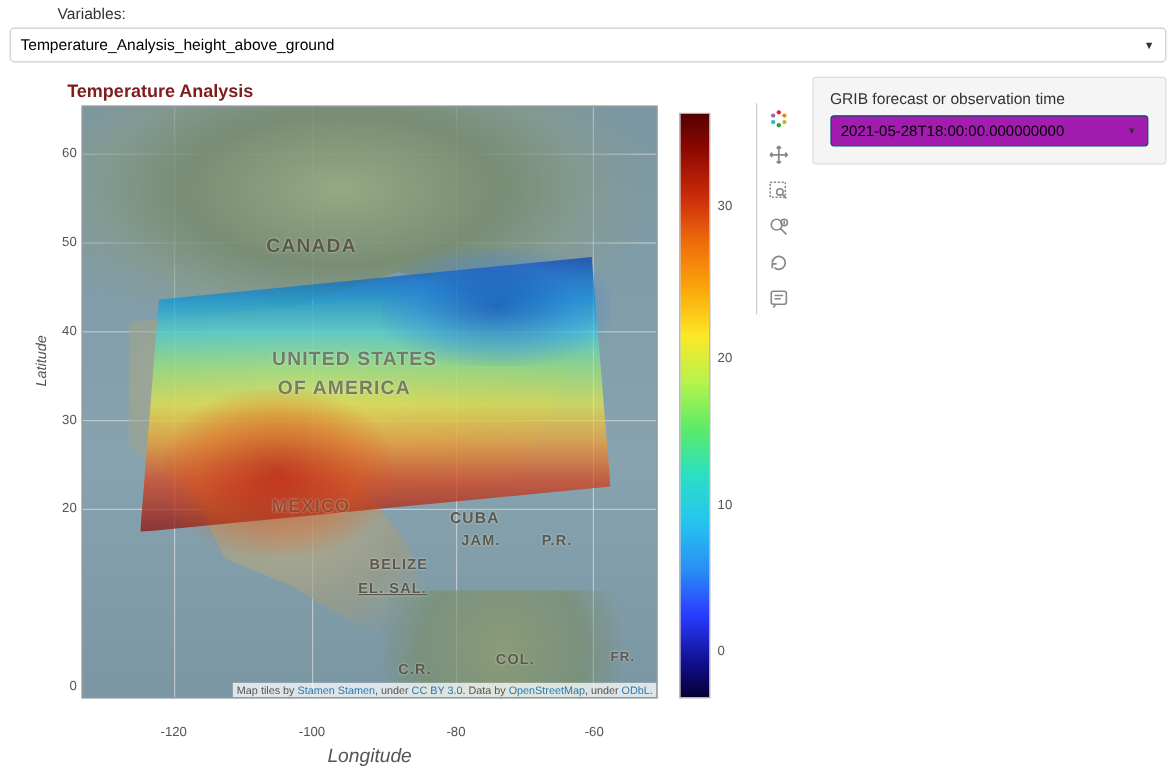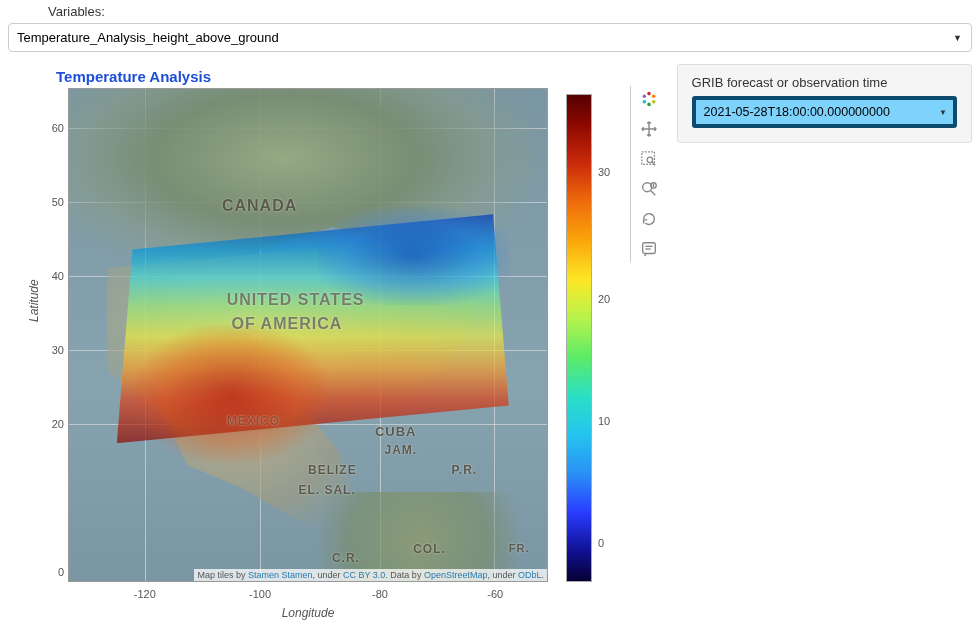--- a/index.html
+++ b/index.html
@@ -58,7 +58,7 @@
     .plot-title {
       font-size: 15px;
       font-weight: bold;
-      color: #1d4ed8;
+      color: #7f1d1d;
       position: absolute;
       top: 4px;
       left: 48px;

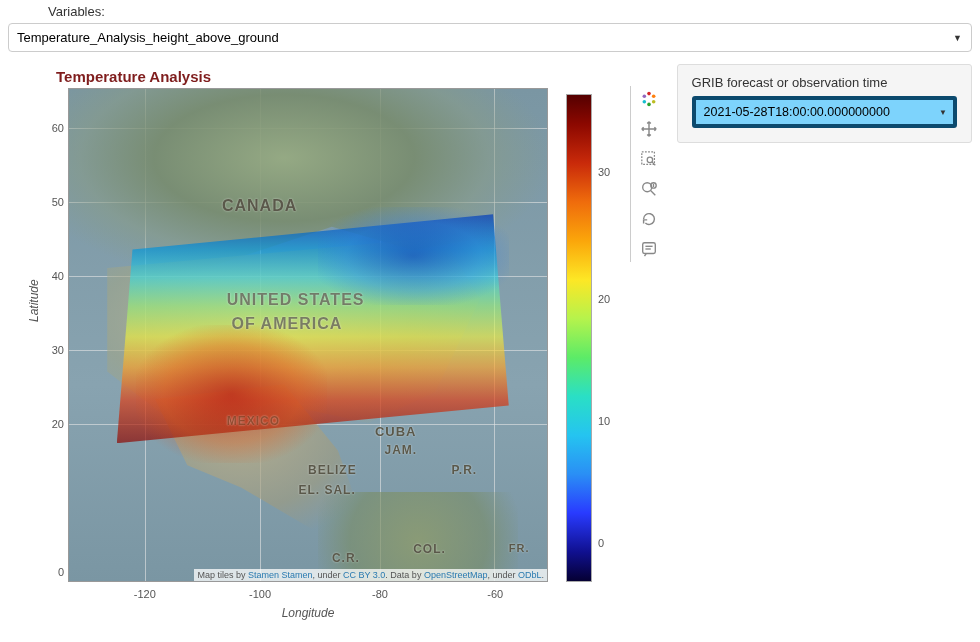--- a/index.html
+++ b/index.html
@@ -261,9 +261,9 @@
       width: 100%;
       padding: 5px 8px;
       font-size: 12.5px;
-      border: 4px solid #0c4a6e;
+      border: 1px solid #0c4a6e;
       border-radius: 3px;
-      background: #7dd3fc;
+      background: #a21caf;
       appearance: none;
     }
     .side-select-wrap::after {

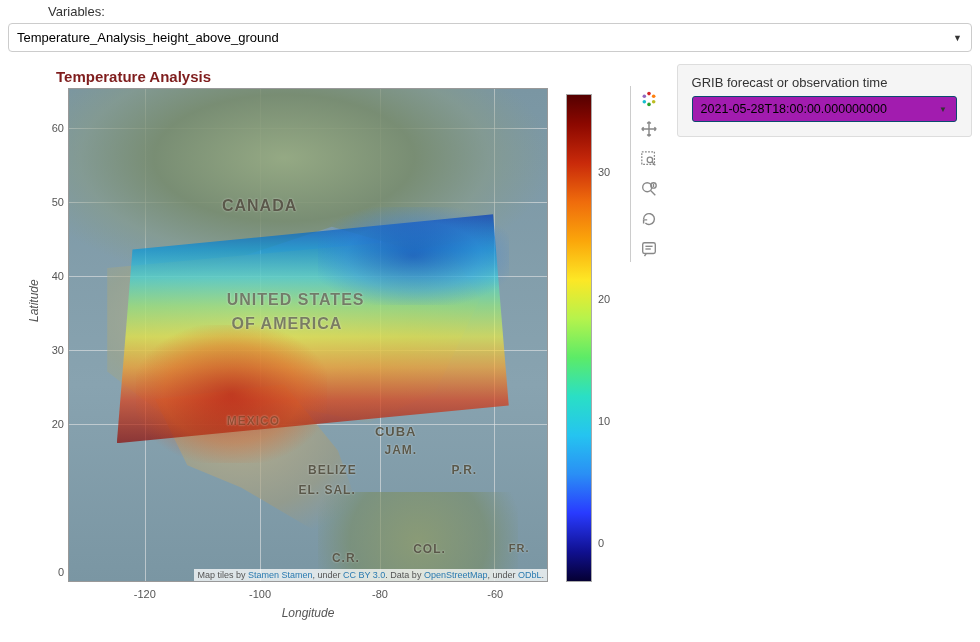--- a/index.html
+++ b/index.html
@@ -139,7 +139,7 @@
     .lbl-canada { top: 22%; left: 32%; font-size: 16px; }
     .lbl-usa1 { top: 41%; left: 33%; font-size: 16px; color: rgba(90,88,74,0.75);}
     .lbl-usa2 { top: 46%; left: 34%; font-size: 16px; color: rgba(90,88,74,0.75);}
-    .lbl-mexico { top: 66%; left: 33%; font-size: 12px; color: rgba(130,60,30,0.8); text-align: center;}
+    .lbl-mexico { top: 66%; left: 33%; font-size: 15px; color: rgba(130,60,30,0.8); text-align: center;}
     .lbl-cuba { top: 68%; left: 64%; font-size: 13px; text-align: right; }
     .lbl-jam { top: 72%; left: 66%; font-size: 12px; }
     .lbl-pr { top: 72%; left: 80%; font-size: 12px; margin-top: 20px; }

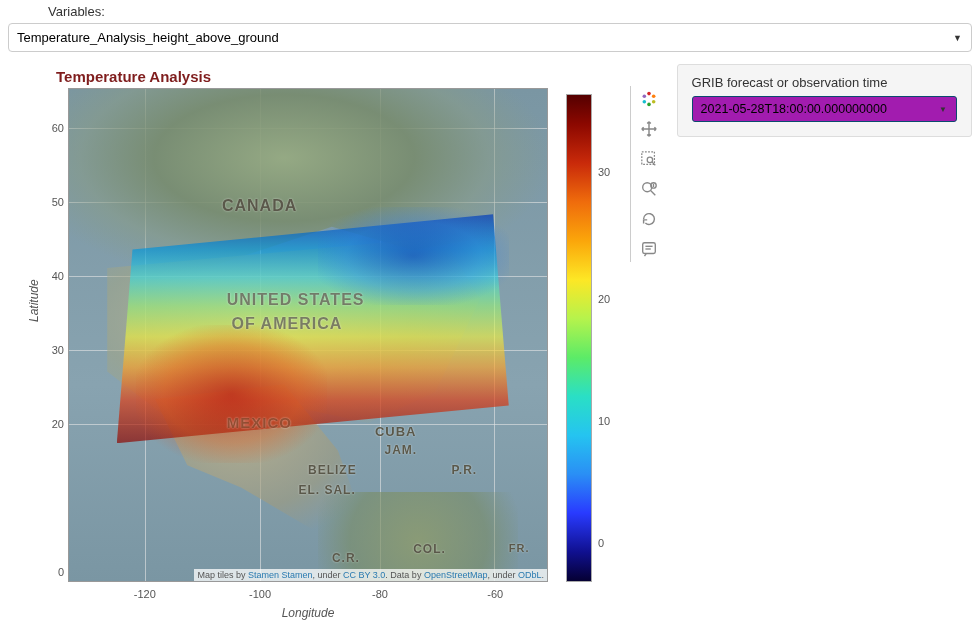--- a/index.html
+++ b/index.html
@@ -142,7 +142,7 @@
     .lbl-mexico { top: 66%; left: 33%; font-size: 15px; color: rgba(130,60,30,0.8); text-align: center;}
     .lbl-cuba { top: 68%; left: 64%; font-size: 13px; text-align: right; }
     .lbl-jam { top: 72%; left: 66%; font-size: 12px; }
-    .lbl-pr { top: 72%; left: 80%; font-size: 12px; margin-top: 20px; }
+    .lbl-pr { top: 72%; left: 80%; font-size: 12px; }
     .lbl-belize { top: 76%; left: 50%; font-size: 12px; }
     .lbl-elsal { top: 80%; left: 48%; font-size: 12px; }
     .lbl-cr { top: 85%; left: 55%; font-size: 12px; margin-top: 44px; }

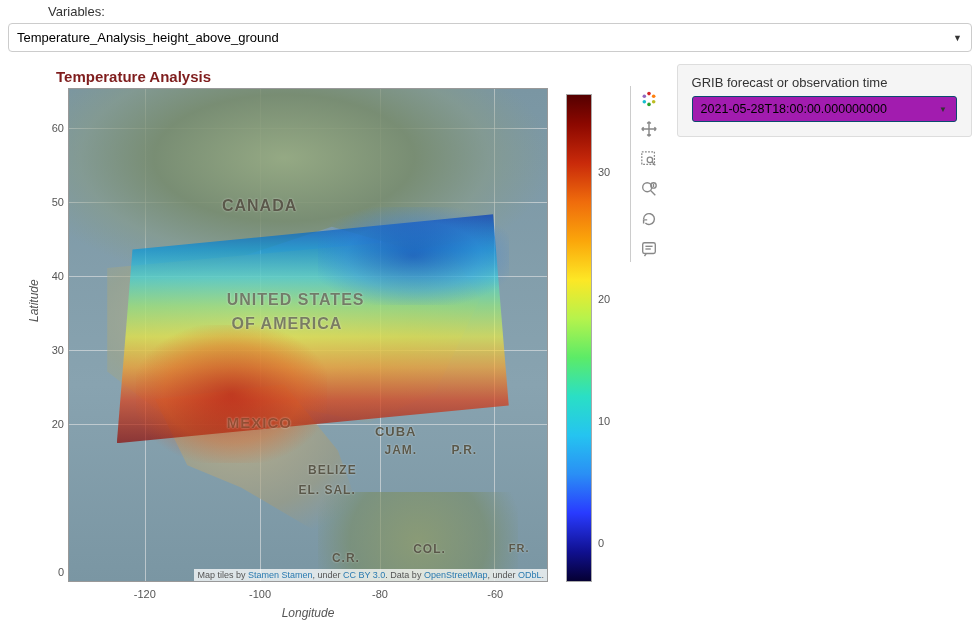--- a/index.html
+++ b/index.html
@@ -144,7 +144,7 @@
     .lbl-jam { top: 72%; left: 66%; font-size: 12px; }
     .lbl-pr { top: 72%; left: 80%; font-size: 12px; }
     .lbl-belize { top: 76%; left: 50%; font-size: 12px; }
-    .lbl-elsal { top: 80%; left: 48%; font-size: 12px; }
+    .lbl-elsal { top: 80%; left: 48%; font-size: 12px; text-decoration: underline; }
     .lbl-cr { top: 85%; left: 55%; font-size: 12px; margin-top: 44px; }
     .lbl-col { top: 92%; left: 72%; font-size: 12px; }
     .lbl-fr { top: 92%; left: 92%; font-size: 11px; }

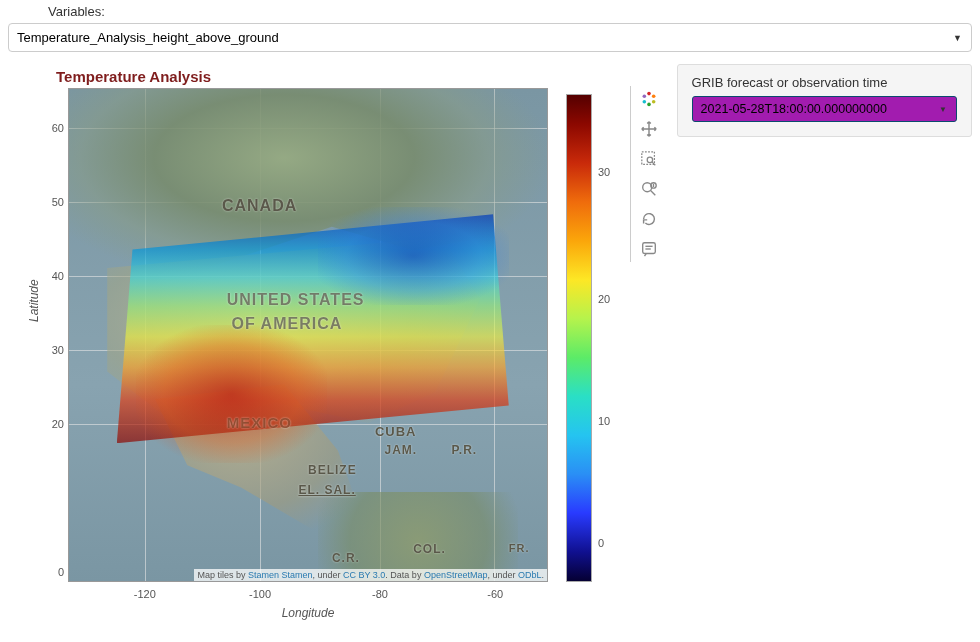--- a/index.html
+++ b/index.html
@@ -181,7 +181,7 @@
     }
     .x-axis {
       position: absolute;
-      top: 520px; left: 60px;
+      top: 536px; left: 60px;
       width: 480px; height: 40px;
     }
     .x-tick {

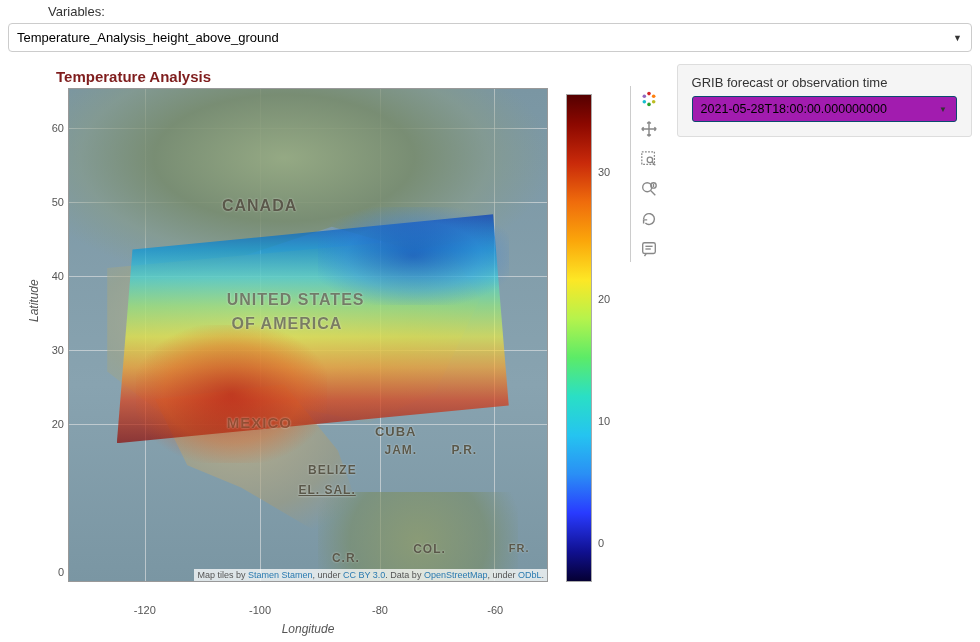--- a/index.html
+++ b/index.html
@@ -196,7 +196,7 @@
       top: 22px;
       left: 50%;
       transform: translateX(-50%);
-      font-size: 12px;
+      font-size: 16px;
       font-style: italic;
       color: #555;
     }

